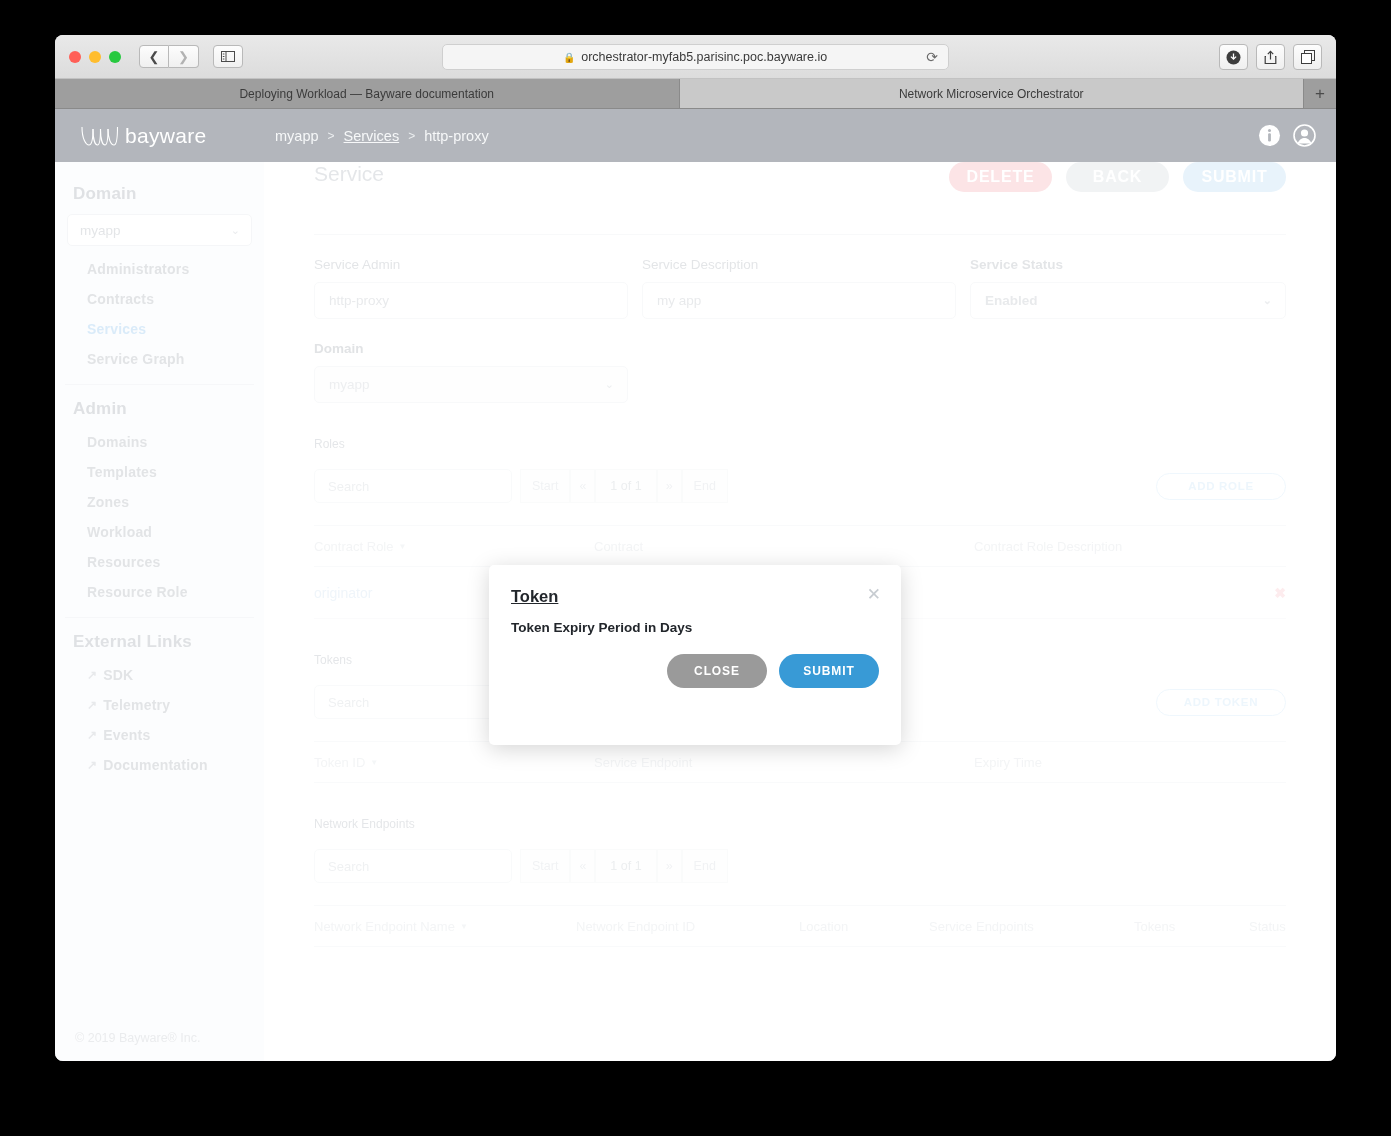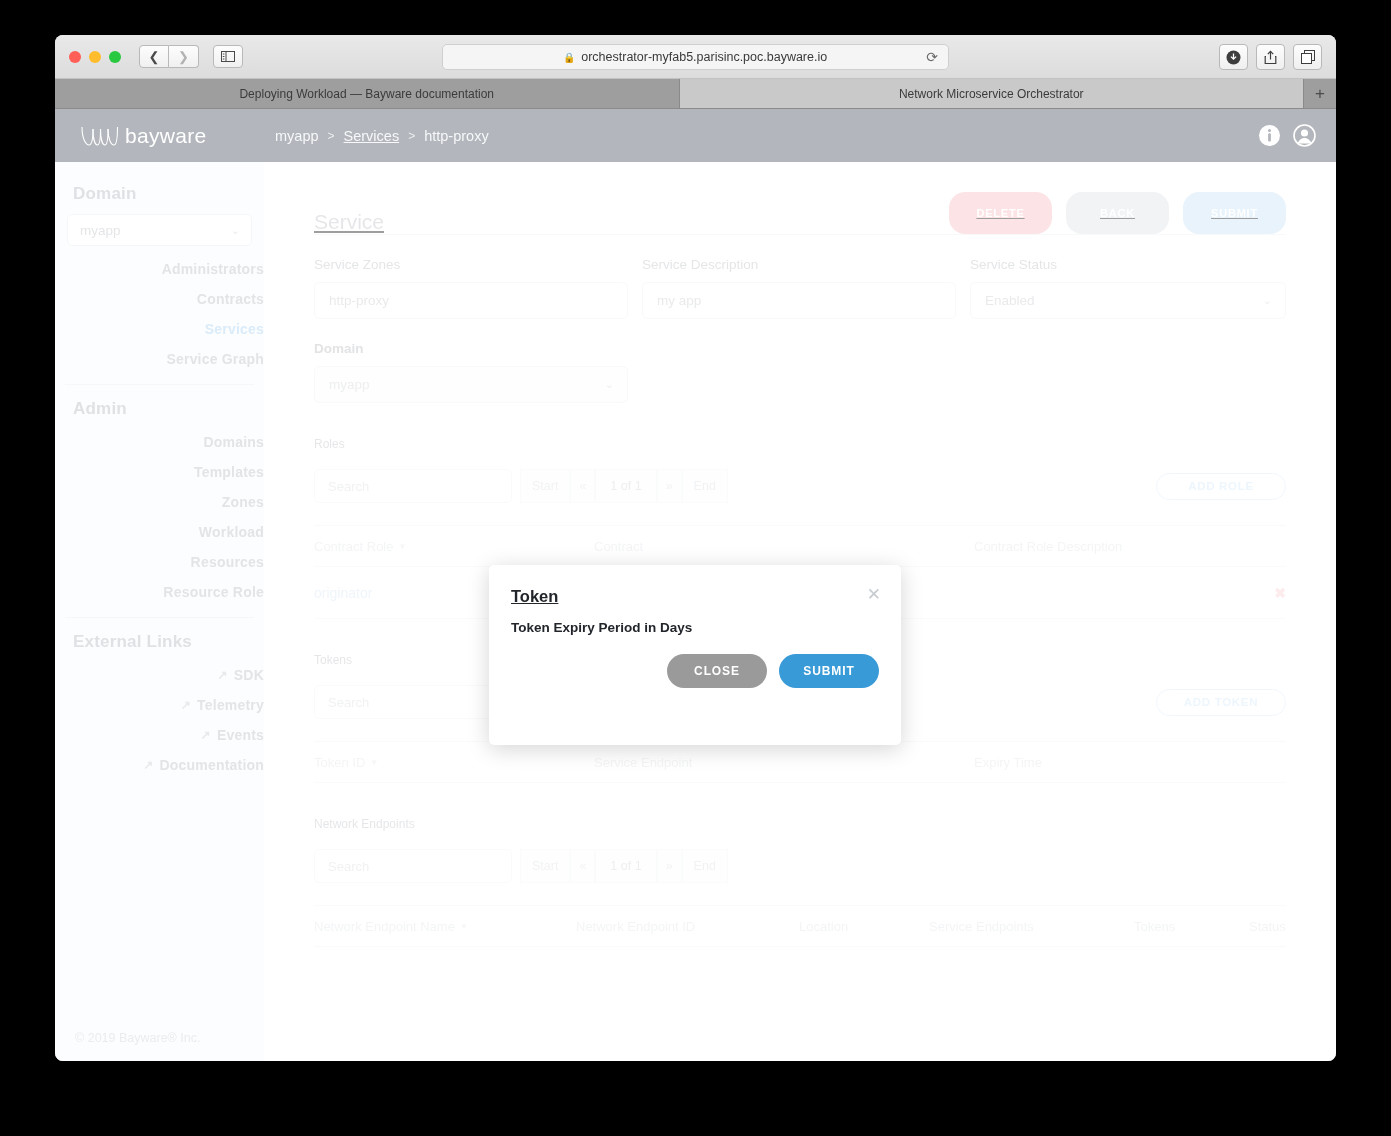--- a/index.html
+++ b/index.html
@@ -145,7 +145,7 @@
   .main { flex: 1; background: #fff; padding: 0 28px; position: relative; }
   .main-inner { padding-left: 22px; padding-right: 22px; }
 
-  .page-top { display: flex; align-items: flex-end; height: 72px; text-decoration: underline; }
+  .page-top { display: flex; align-items: flex-start; height: 72px; }
   .page-title { font-size: 21px; color: #b9bec4; }
   .top-actions { margin-left: auto; display: flex; gap: 14px; }
   .pill {

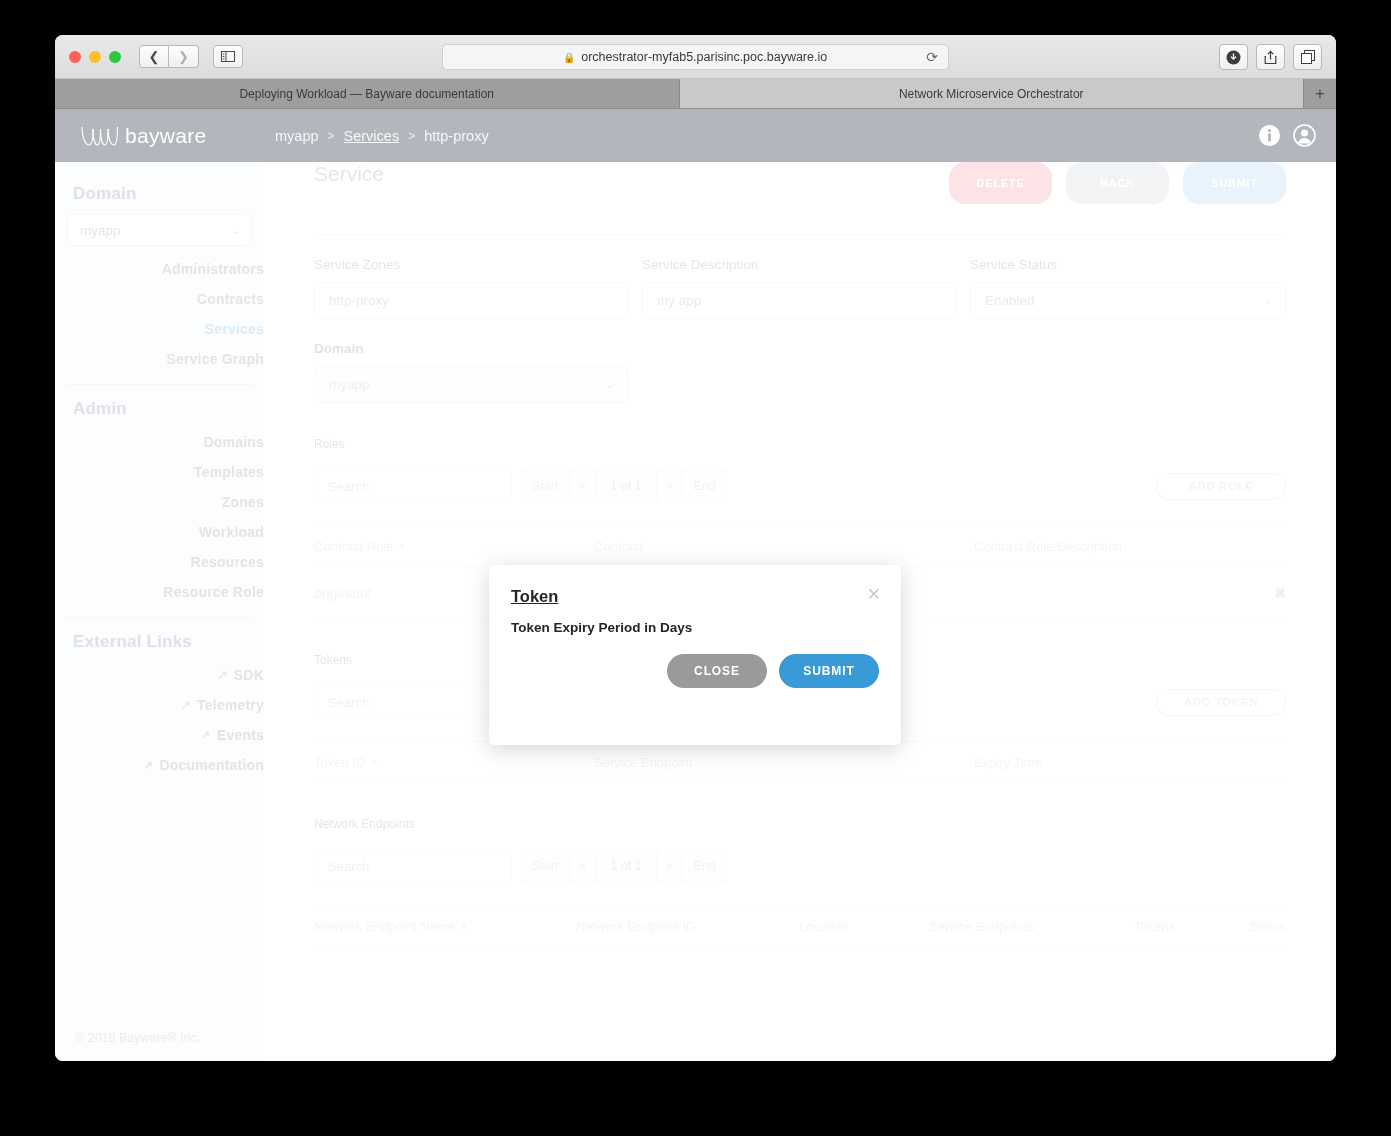--- a/index.html
+++ b/index.html
@@ -149,9 +149,9 @@
   .page-title { font-size: 21px; color: #b9bec4; }
   .top-actions { margin-left: auto; display: flex; gap: 14px; }
   .pill {
-    width: 103px; height: 42px; border-radius: 16px;
-    display: flex; align-items: center; justify-content: center;
-    font-size: 11px; font-weight: bold; letter-spacing: .8px; color: #fff;
+    width: 103px; height: 30px; border-radius: 16px;
+    display: flex; align-items: center; justify-content: center;
+    font-size: 16px; font-weight: bold; letter-spacing: .8px; color: #fff;
   }
   .pill.delete { background: #f6b8bd; }
   .pill.back { background: #dbdfe3; }

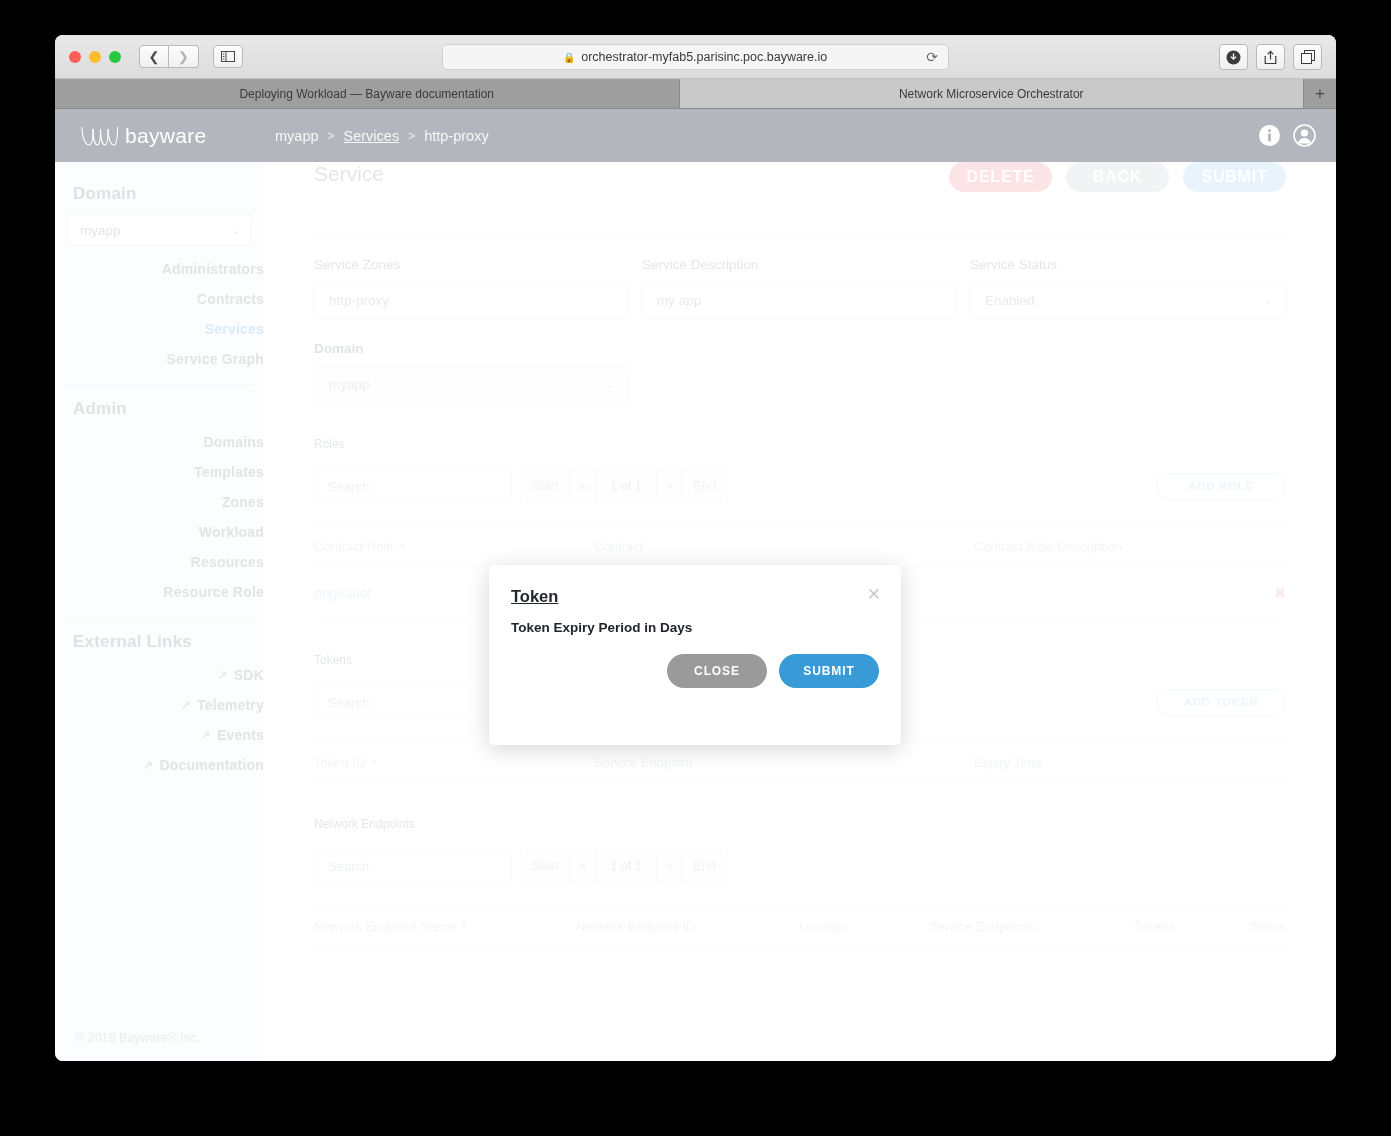--- a/index.html
+++ b/index.html
@@ -131,7 +131,7 @@
   .side-item {
     font-size: 14px; color: #b2b7bd; font-weight: bold;
     padding: 7px 0 7px 32px; letter-spacing: .2px;
-    display: flex; align-items: center; gap: 6px; justify-content: flex-end;
+    display: flex; align-items: center; gap: 6px;
   }
   .side-item.active { color: #9dcbf0; }
   .side-sep { height: 1px; background: #e6eaee; margin: 10px 10px 4px 10px; }

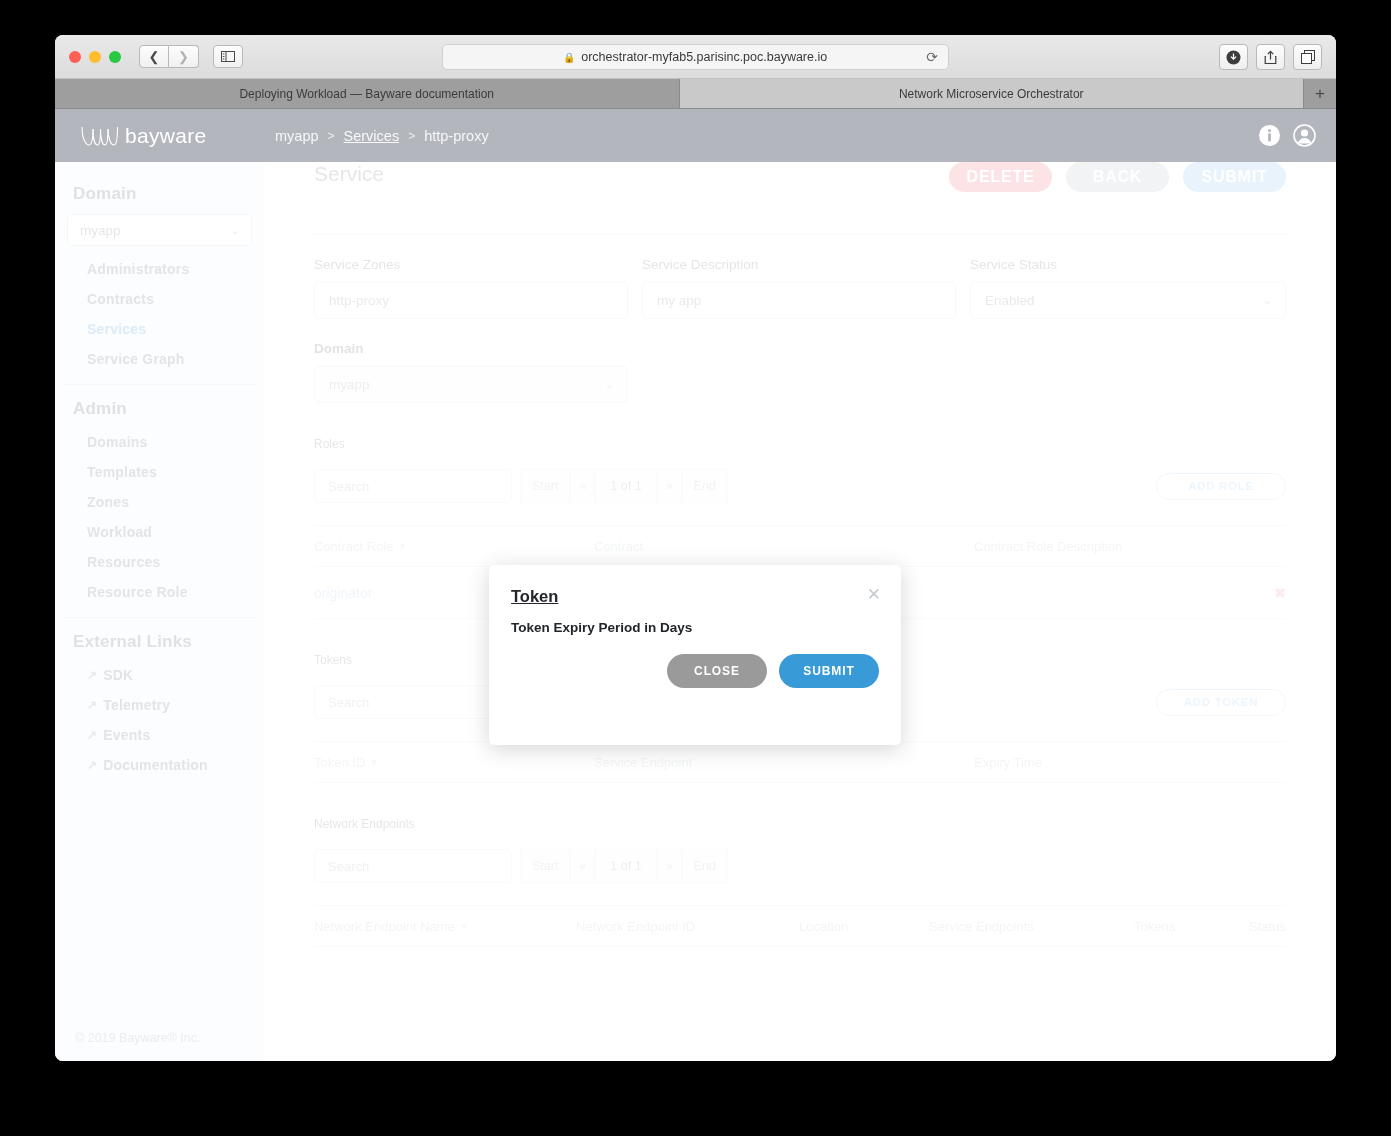--- a/index.html
+++ b/index.html
@@ -432,7 +432,7 @@
 
           <div class="form-row">
             <div class="field">
-              <div class="field-label">Service Zones</div>
+              <div class="field-label">Service Admin</div>
               <div class="field-input">
                 <span>http-proxy</span>
               </div>

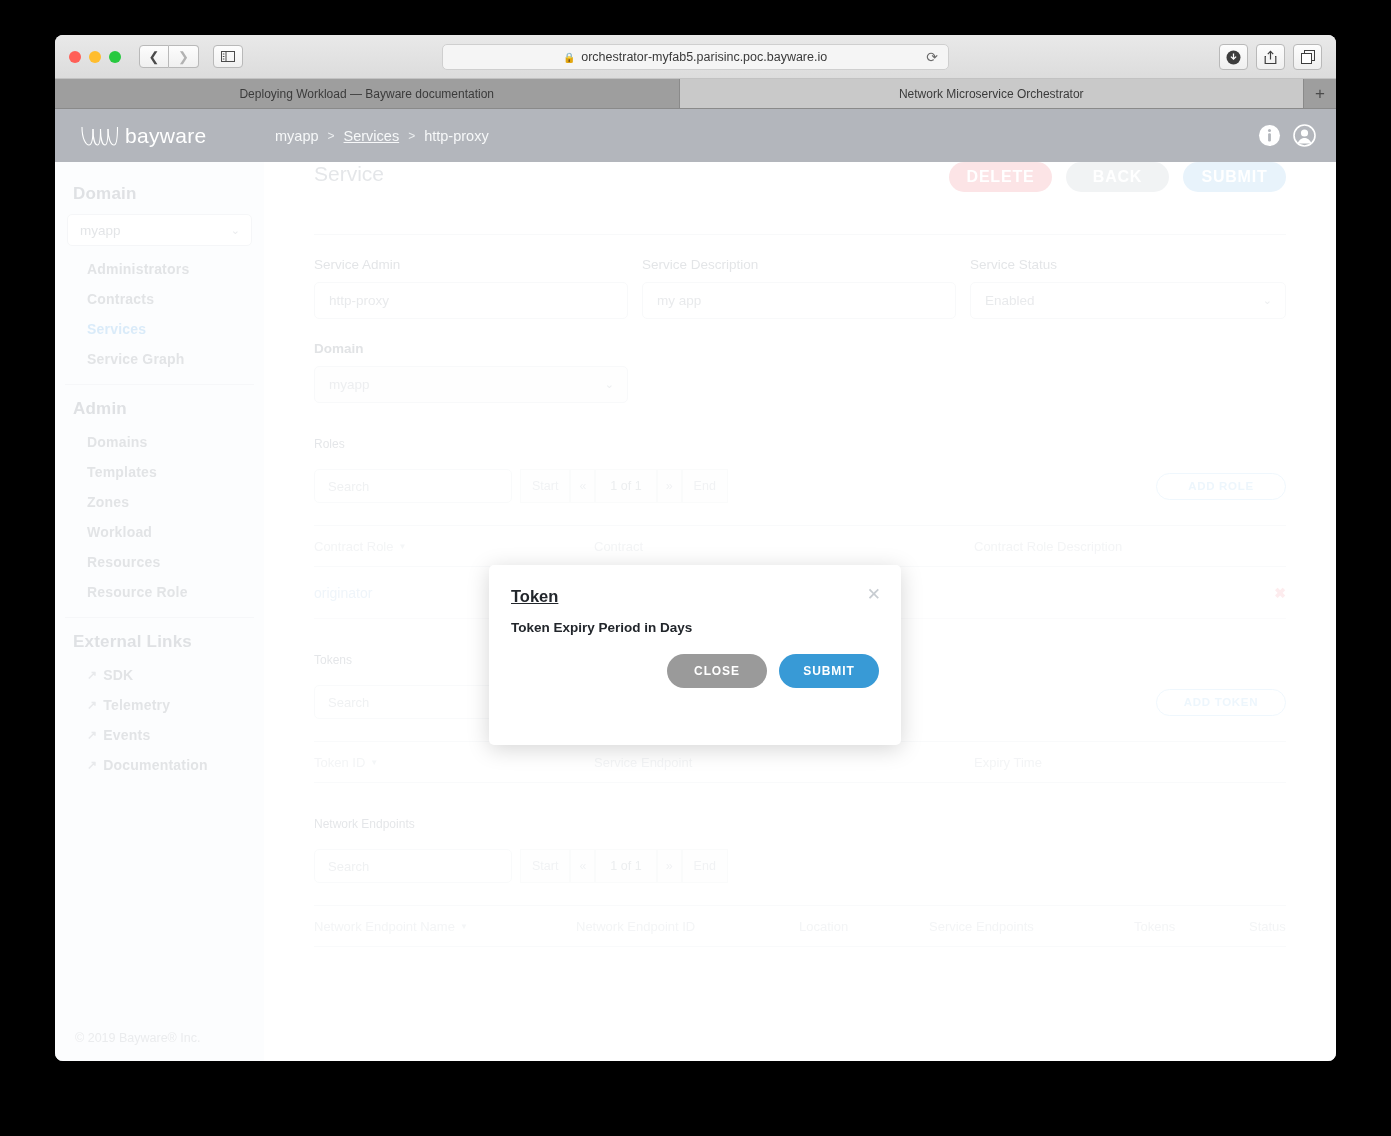--- a/index.html
+++ b/index.html
@@ -161,7 +161,7 @@
 
   .form-row { display: flex; gap: 0; padding-top: 22px; }
   .field { width: 314px; margin-right: 14px; }
-  .field.status { width: 316px; margin-right: 0; }
+  .field.status { width: 316px; margin-right: 0; font-weight: bold; }
   .field-label { font-size: 13.5px; color: #b6bbc1; margin-bottom: 10px; }
   .field-label.dark { color: #b0b5bb; font-weight: bold; }
   .field-input {

